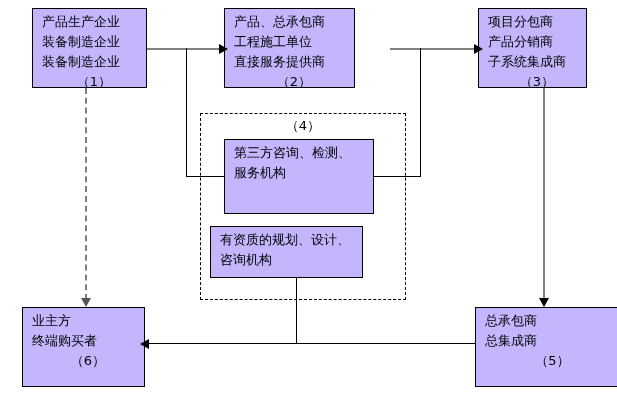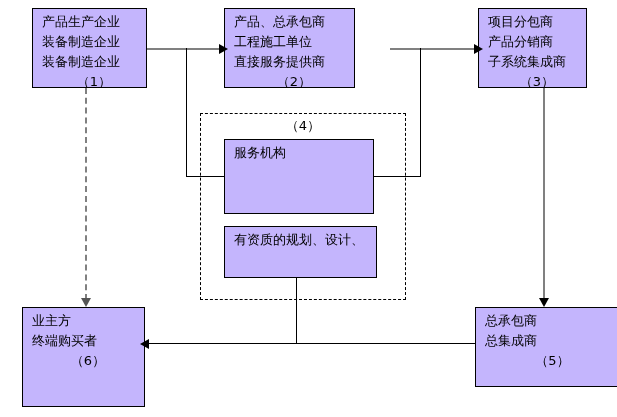--- a/index.html
+++ b/index.html
@@ -165,6 +165,7 @@
 
   <div class="node" style="left:224px; top:139px; width:150px; height:75px;">
     <div class="pad">
+      <div class="line">第三方咨询、检测、</div>
       <div class="line">服务机构</div>
     </div>
   </div>

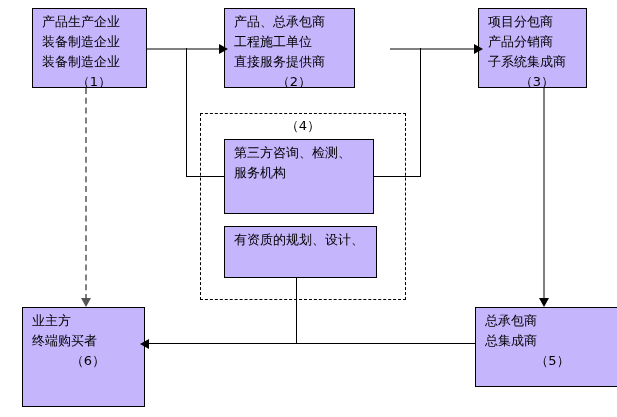--- a/index.html
+++ b/index.html
@@ -170,7 +170,7 @@
     </div>
   </div>
 
-  <div class="node" style="left:224px; top:226px; width:153px; height:52px;">
+  <div class="node" style="left:210px; top:226px; width:153px; height:52px;">
     <div class="pad">
       <div class="line">有资质的规划、设计、</div>
     </div>

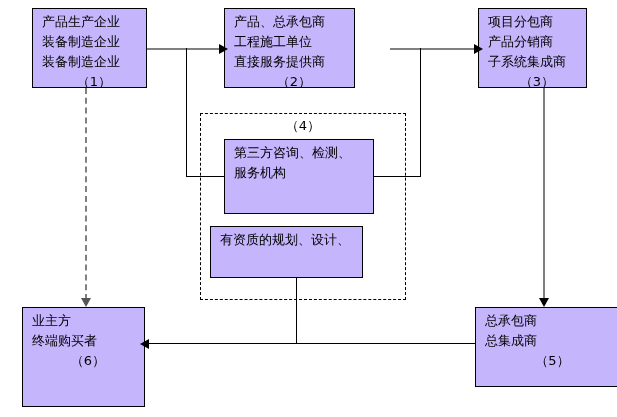--- a/index.html
+++ b/index.html
@@ -173,6 +173,7 @@
   <div class="node" style="left:210px; top:226px; width:153px; height:52px;">
     <div class="pad">
       <div class="line">有资质的规划、设计、</div>
+      <div class="line">咨询机构</div>
     </div>
   </div>
 

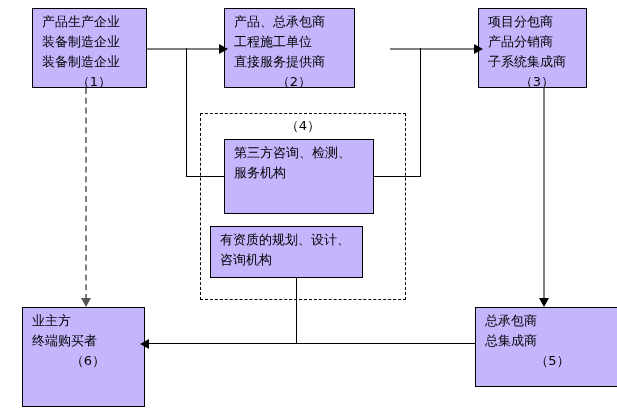--- a/index.html
+++ b/index.html
@@ -177,7 +177,7 @@
     </div>
   </div>
 
-  <div class="node" style="left:22px; top:307px; width:123px; height:100px;">
+  <div class="node" style="left:22px; top:307px; width:123px; height:80px;">
     <div class="pad">
       <div class="line">业主方</div>
       <div class="line">终端购买者</div>

